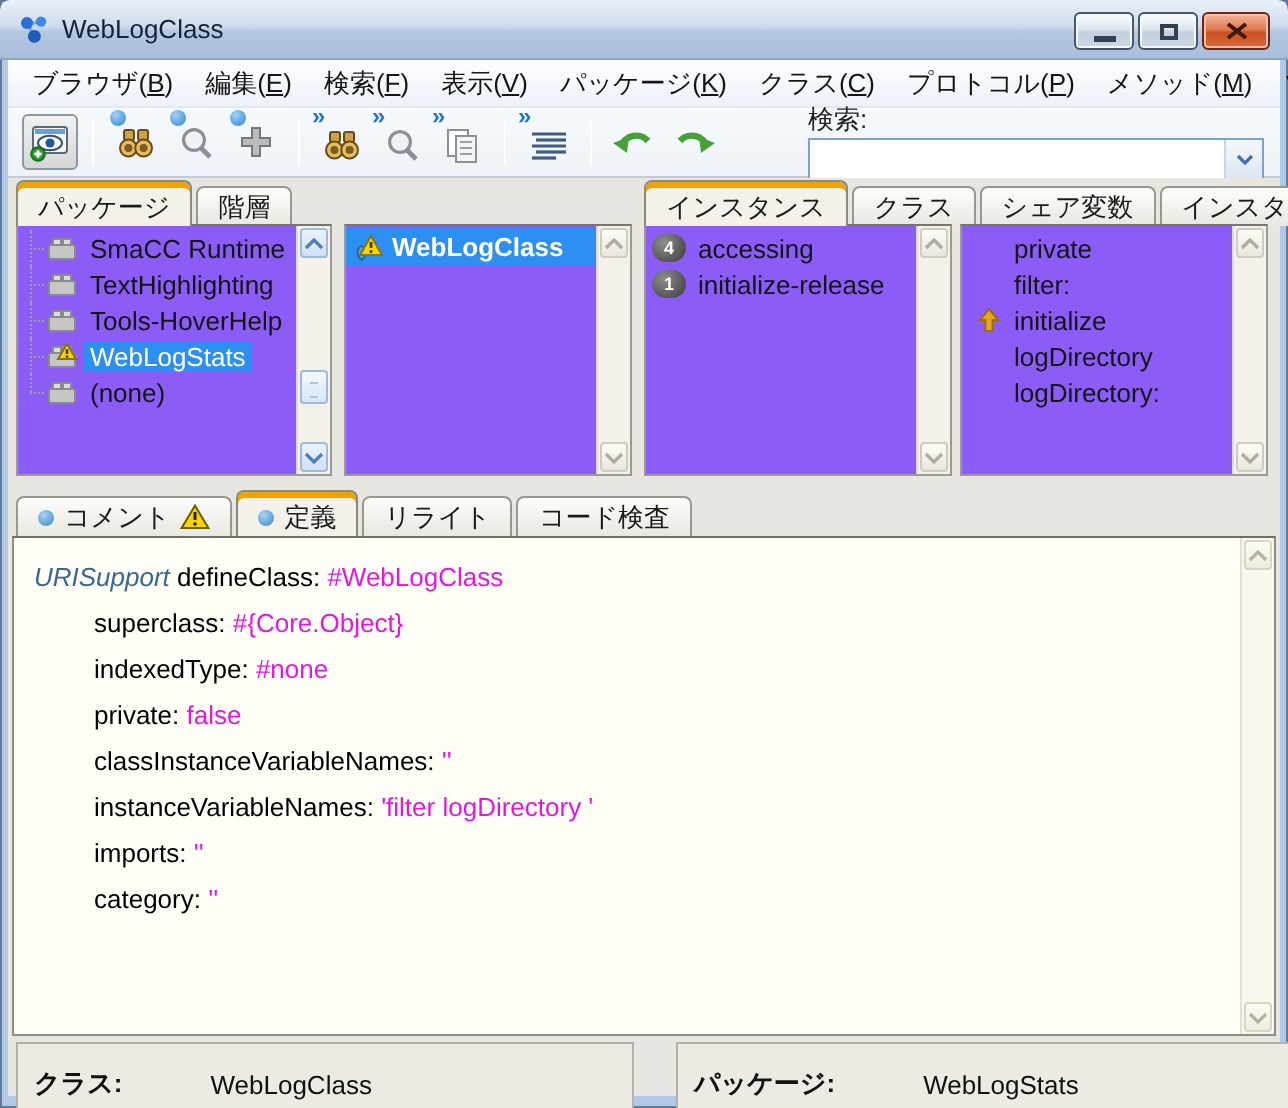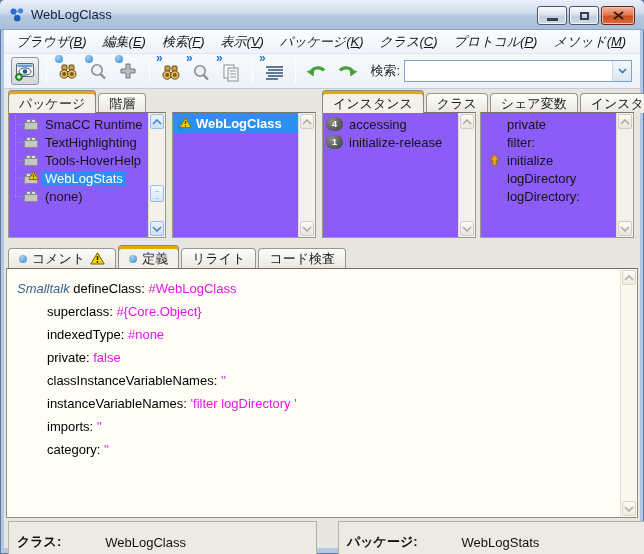--- a/index.html
+++ b/index.html
@@ -43,7 +43,7 @@
     display:flex; align-items:center; padding-left:4px;
     border-bottom:1px solid #e2e8f0;
   }
-  .menu-item { font-size:13px; color:#151515; padding:3px 8px; white-space:nowrap;font-style:italic; }
+  .menu-item { font-size:13px; color:#151515; padding:3px 8px; white-space:nowrap; }
   .mn { text-decoration:underline; }
   .mn::before { content:"("; display:inline-block; text-decoration:none; }
   .mn::after  { content:")"; display:inline-block; text-decoration:none; }

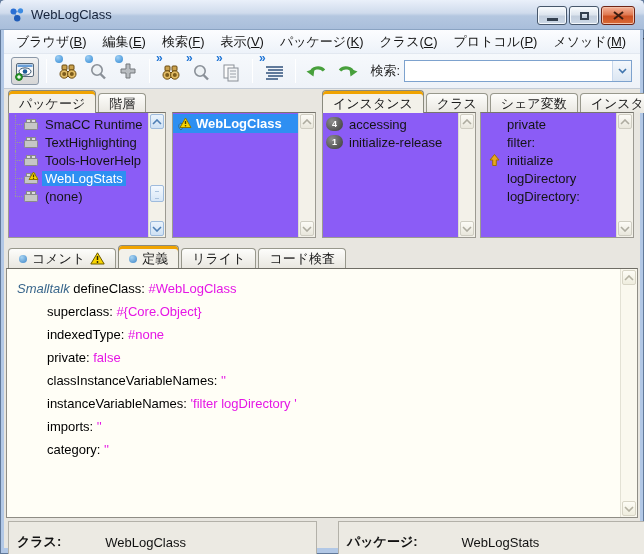--- a/index.html
+++ b/index.html
@@ -62,7 +62,7 @@
   .ovl { position:absolute; left:-1px; top:-5px; font-size:12px; font-weight:bold; color:#1f74d4; line-height:12px; }
   .ball { position:absolute; left:1px; top:-2px; width:8px; height:8px; border-radius:50%;
           background:radial-gradient(circle at 35% 30%, #9fd0f5, #2f87d2); }
-  .search-group { margin-left:auto; display:flex; align-items:center; }
+  .search-group { margin-left:auto; display:flex; align-items:flex-start;flex-direction:column; }
   .search-label { font-size:13px; color:#222; margin-right:4px; white-space:nowrap; }
   .combo { width:228px; height:22px; border:1px solid #7da2ce; background:#fff; display:flex; }
   .combo-input { flex:1; border:none; outline:none; font-size:13px; padding:0 4px; font-family:inherit; }

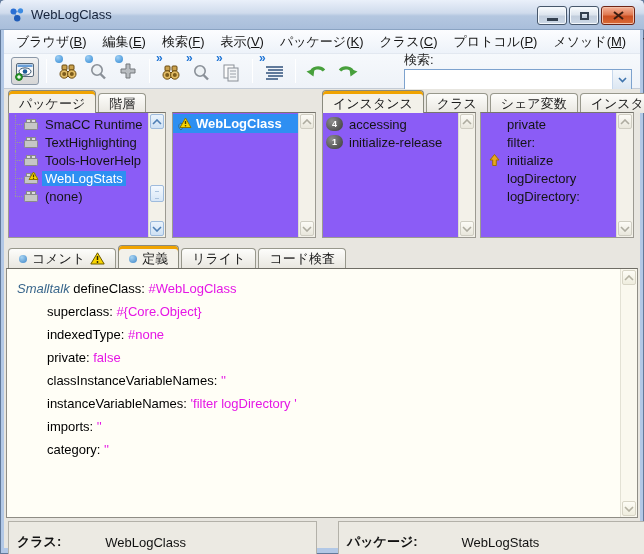--- a/index.html
+++ b/index.html
@@ -518,7 +518,7 @@
 
   <div class="code-pane">
     <div class="code">
-      <div class="ln"><span class="recv">Smalltalk</span><span> defineClass: </span><span class="sym">#WebLogClass</span></div>
+      <div class="ln"><span class="recv">URISupport</span><span> defineClass: </span><span class="sym">#WebLogClass</span></div>
       <div class="ln indent"><span>superclass: </span><span class="sym">#{Core.Object}</span></div>
       <div class="ln indent"><span>indexedType: </span><span class="sym">#none</span></div>
       <div class="ln indent"><span>private: </span><span class="sym">false</span></div>

